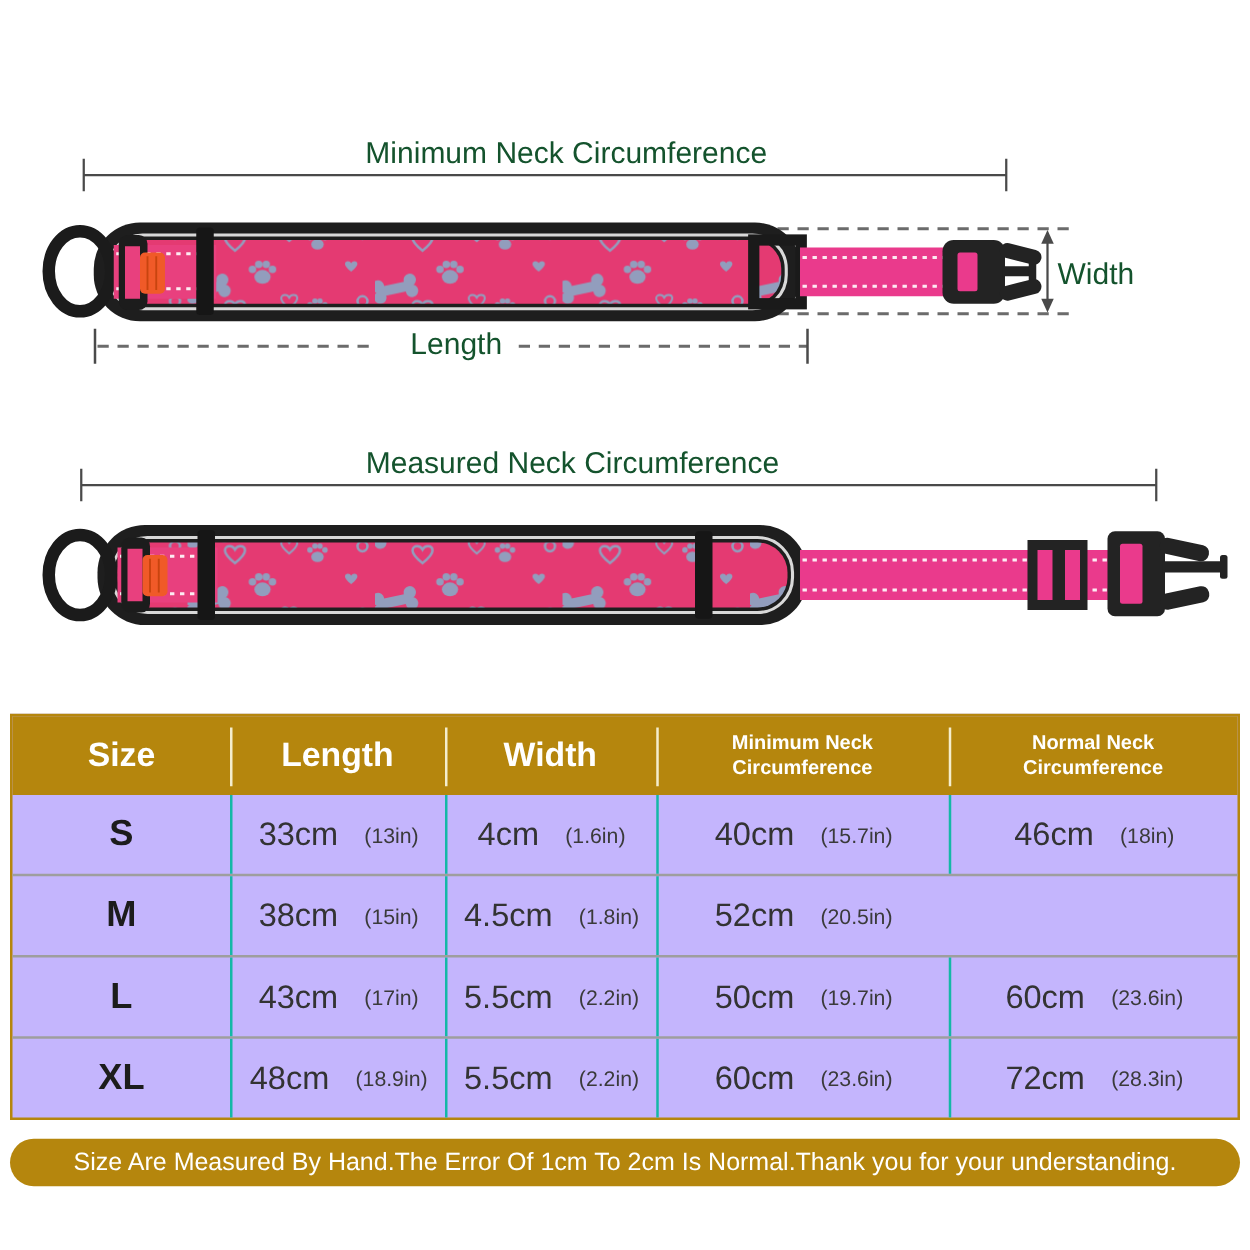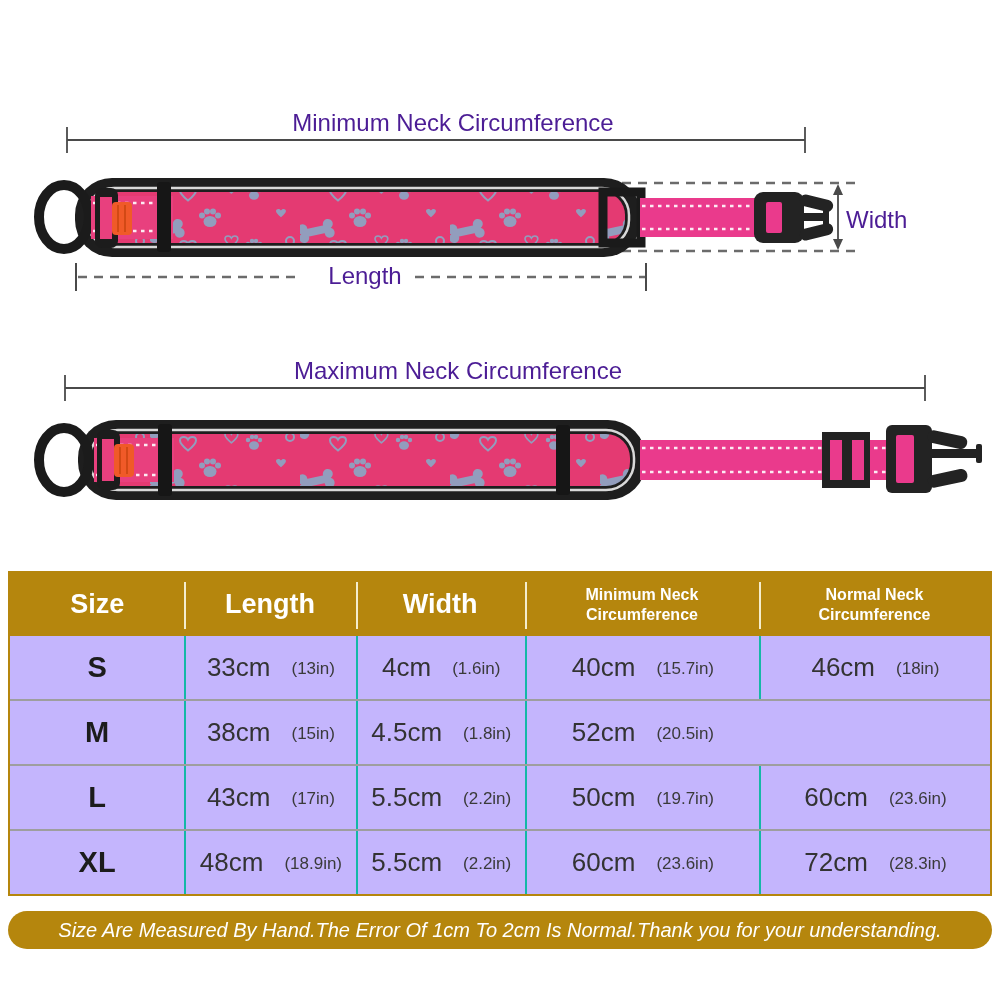--- a/index.html
+++ b/index.html
@@ -6,7 +6,7 @@
   body{font-family:"Liberation Sans", sans-serif; color:#1f1f1f;}
   .stage{position:relative;width:1000px;height:1000px;background:#ffffff;overflow:hidden;}
   .abs{position:absolute;}
-  .dim-label{font-size:24px;color:#4c1d95;text-align:center;white-space:nowrap;}
+  .dim-label{font-size:24px;color:#14532d;text-align:center;white-space:nowrap;}
   
   .size-table{position:absolute;left:8px;top:571px;width:984px;border:2px solid #b5860d;box-sizing:border-box;background:#c4b5fd;}
   .t-row{display:grid;grid-template-columns:175fr 172fr 170fr 235fr 232fr;}

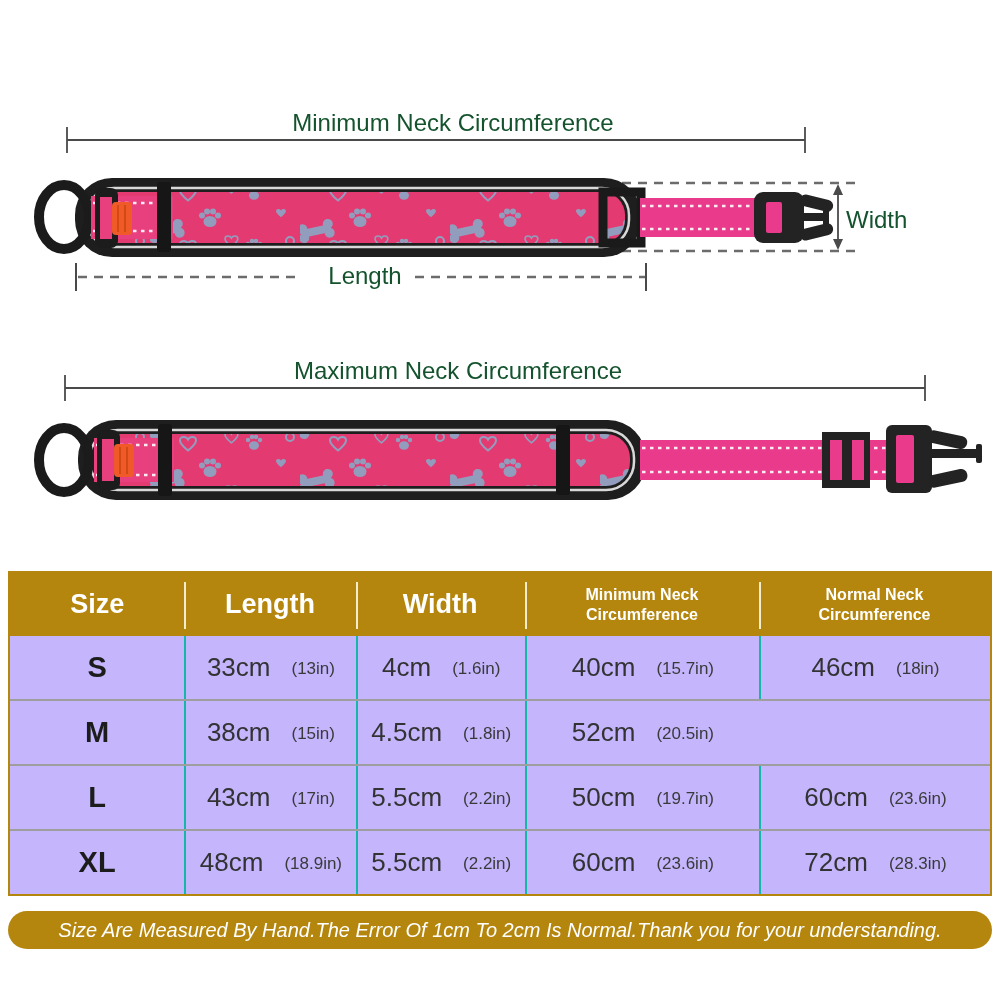--- a/index.html
+++ b/index.html
@@ -176,7 +176,7 @@
     </g>
   </svg>
 
-  <div class="abs dim-label" style="left:258px;top:357px;width:400px">Maximum Neck Circumference</div>
+  <div class="abs dim-label" style="left:258px;top:357px;width:400px">Measured Neck Circumference</div>
 
   <div class="size-table">
     <div class="t-row t-head">

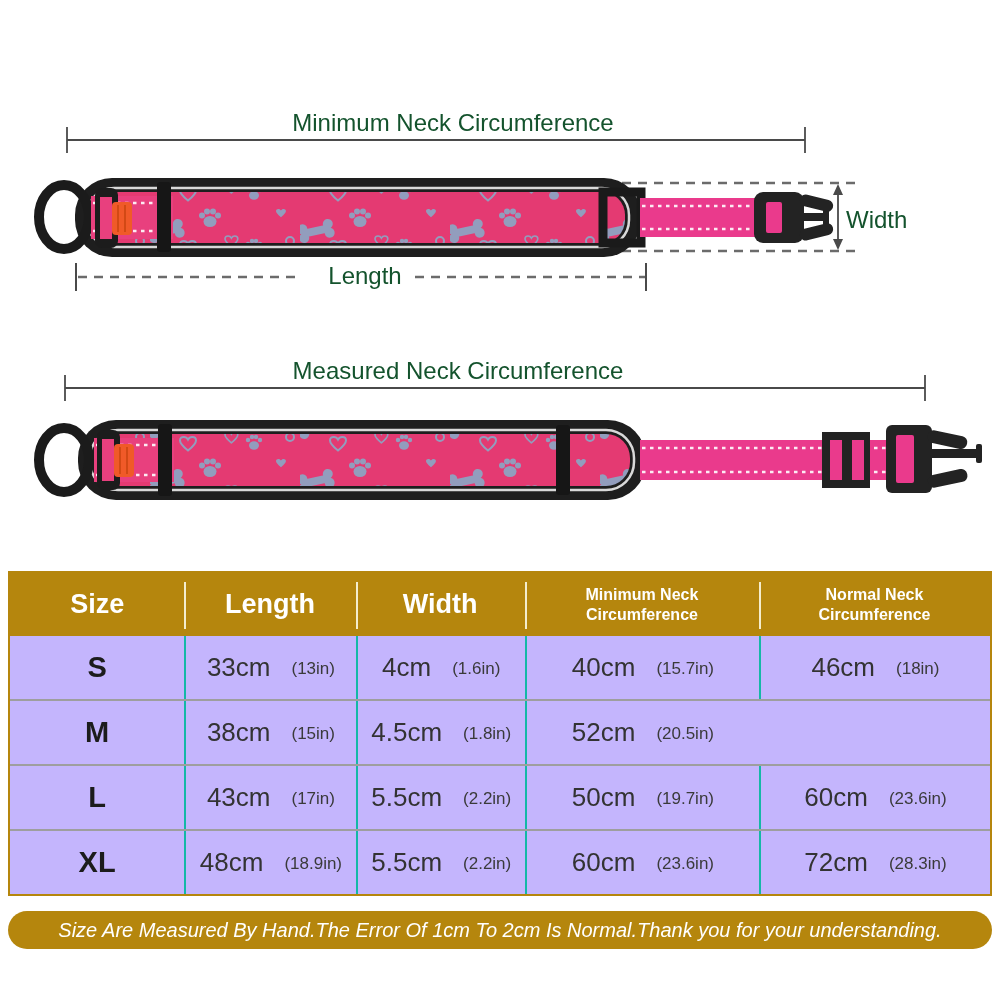--- a/index.html
+++ b/index.html
@@ -24,7 +24,7 @@
   .in{font-size:17px;color:#3a3a3a;margin-left:21px;padding-top:3px;}
   
   .footer-note{position:absolute;left:8px;top:911px;width:984px;height:38px;background:#b5860d;border-radius:20px;
-    display:flex;align-items:center;justify-content:center;color:#fff;font-size:20px;white-space:nowrap;font-style:italic;}
+    display:flex;align-items:center;justify-content:center;color:#fff;font-size:20px;white-space:nowrap;}
 </style>
 </head>
 <body>

